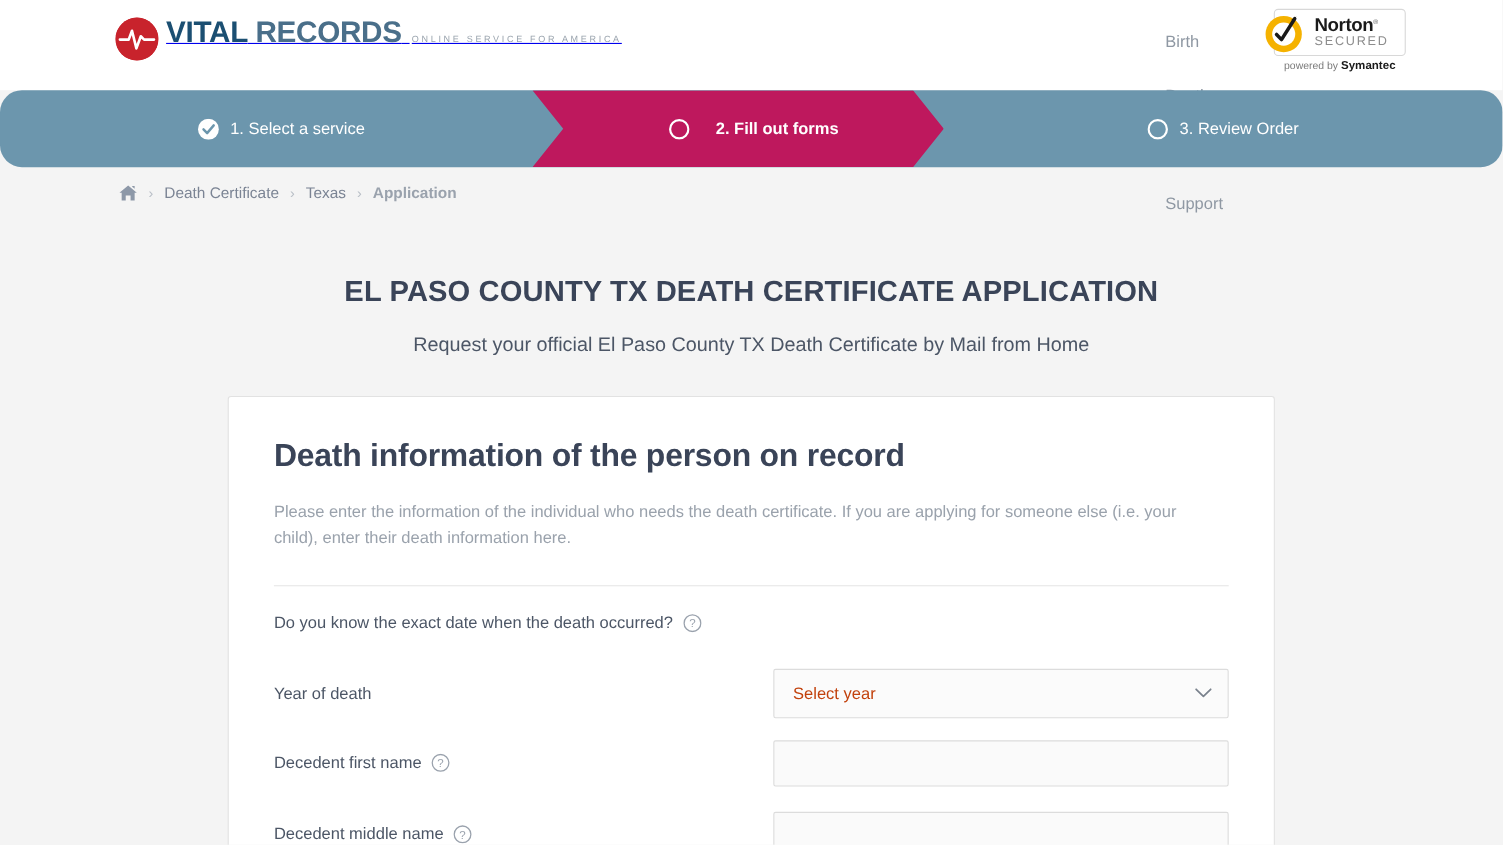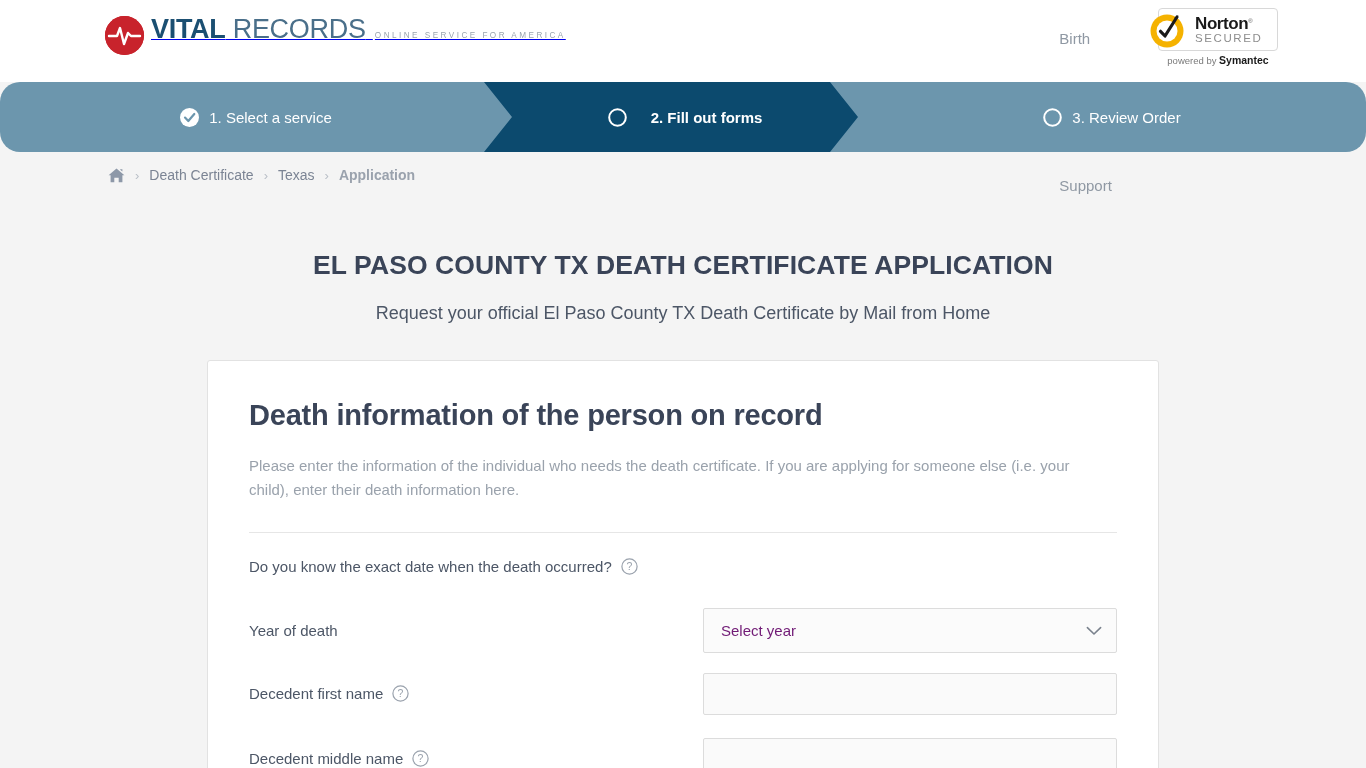--- a/index.html
+++ b/index.html
@@ -49,7 +49,7 @@
     white-space: nowrap;
   }
   .logo-vital { color: #1b4f72; }
-  .logo-records { color: #4a6f8a; font-weight: normal; }
+  .logo-records { color: #4a6f8a; font-weight: bold; }
   .logo-line2 {
     font-size: 8.2px;
     letter-spacing: 2.45px;

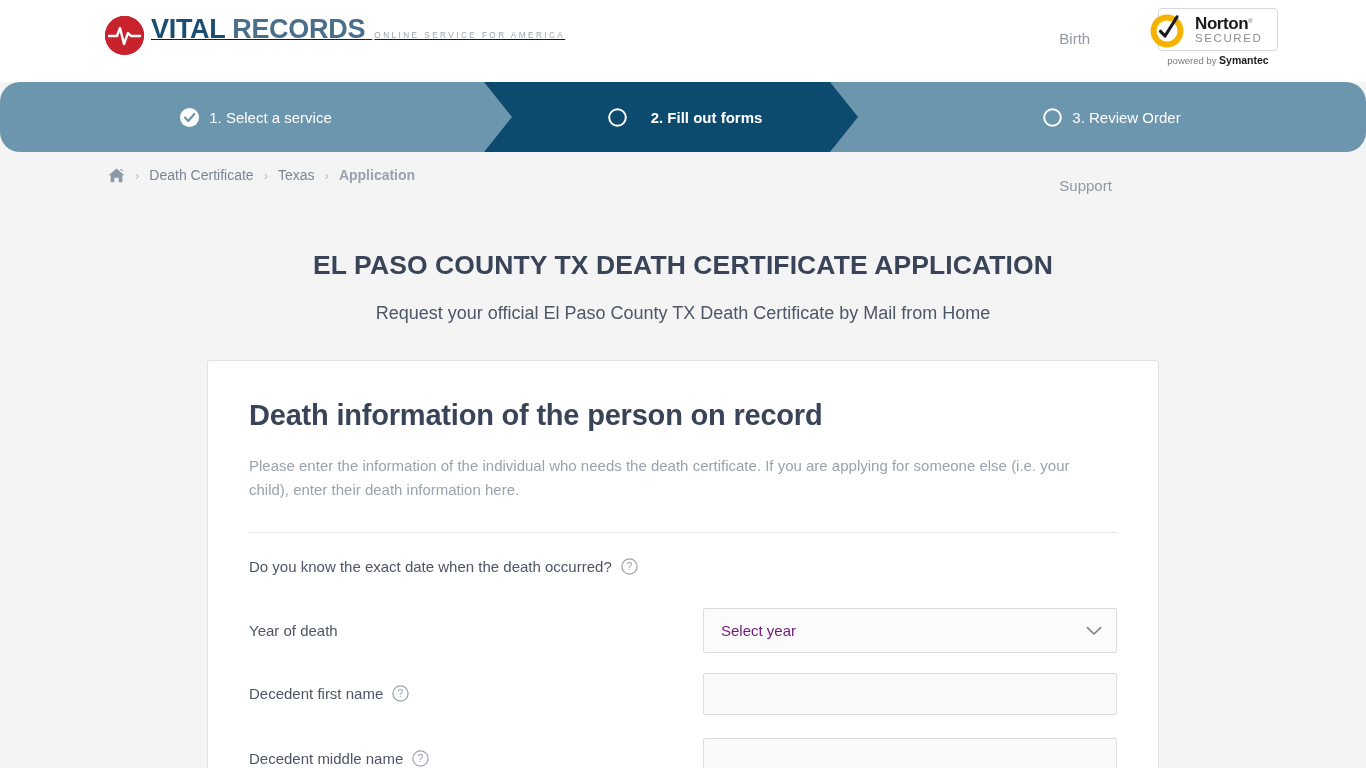--- a/index.html
+++ b/index.html
@@ -143,7 +143,7 @@
     height: 100%;
   }
   .step-2 {
-    background: #0c4a6e;
+    background: #be185d;
     font-weight: bold;
     clip-path: polygon(0 0, calc(100% - 28px) 0, 100% 50%, calc(100% - 28px) 100%, 0 100%, 28px 50%);
     margin-left: -28px;

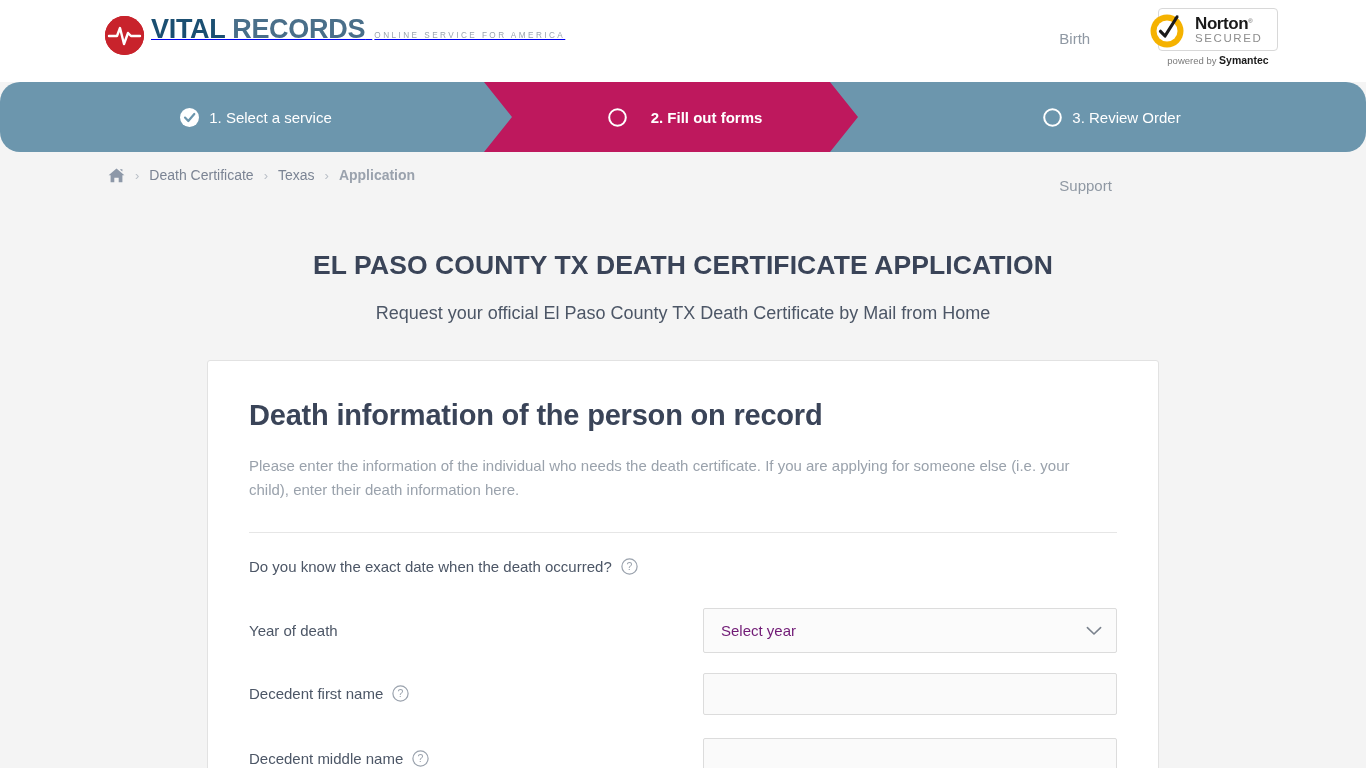--- a/index.html
+++ b/index.html
@@ -267,7 +267,7 @@
     align-items: center;
     padding: 0 14px 0 17px;
     font-size: 15px;
-    color: #701a75;
+    color: #c2410c;
     justify-content: space-between;
     cursor: pointer;
   }

